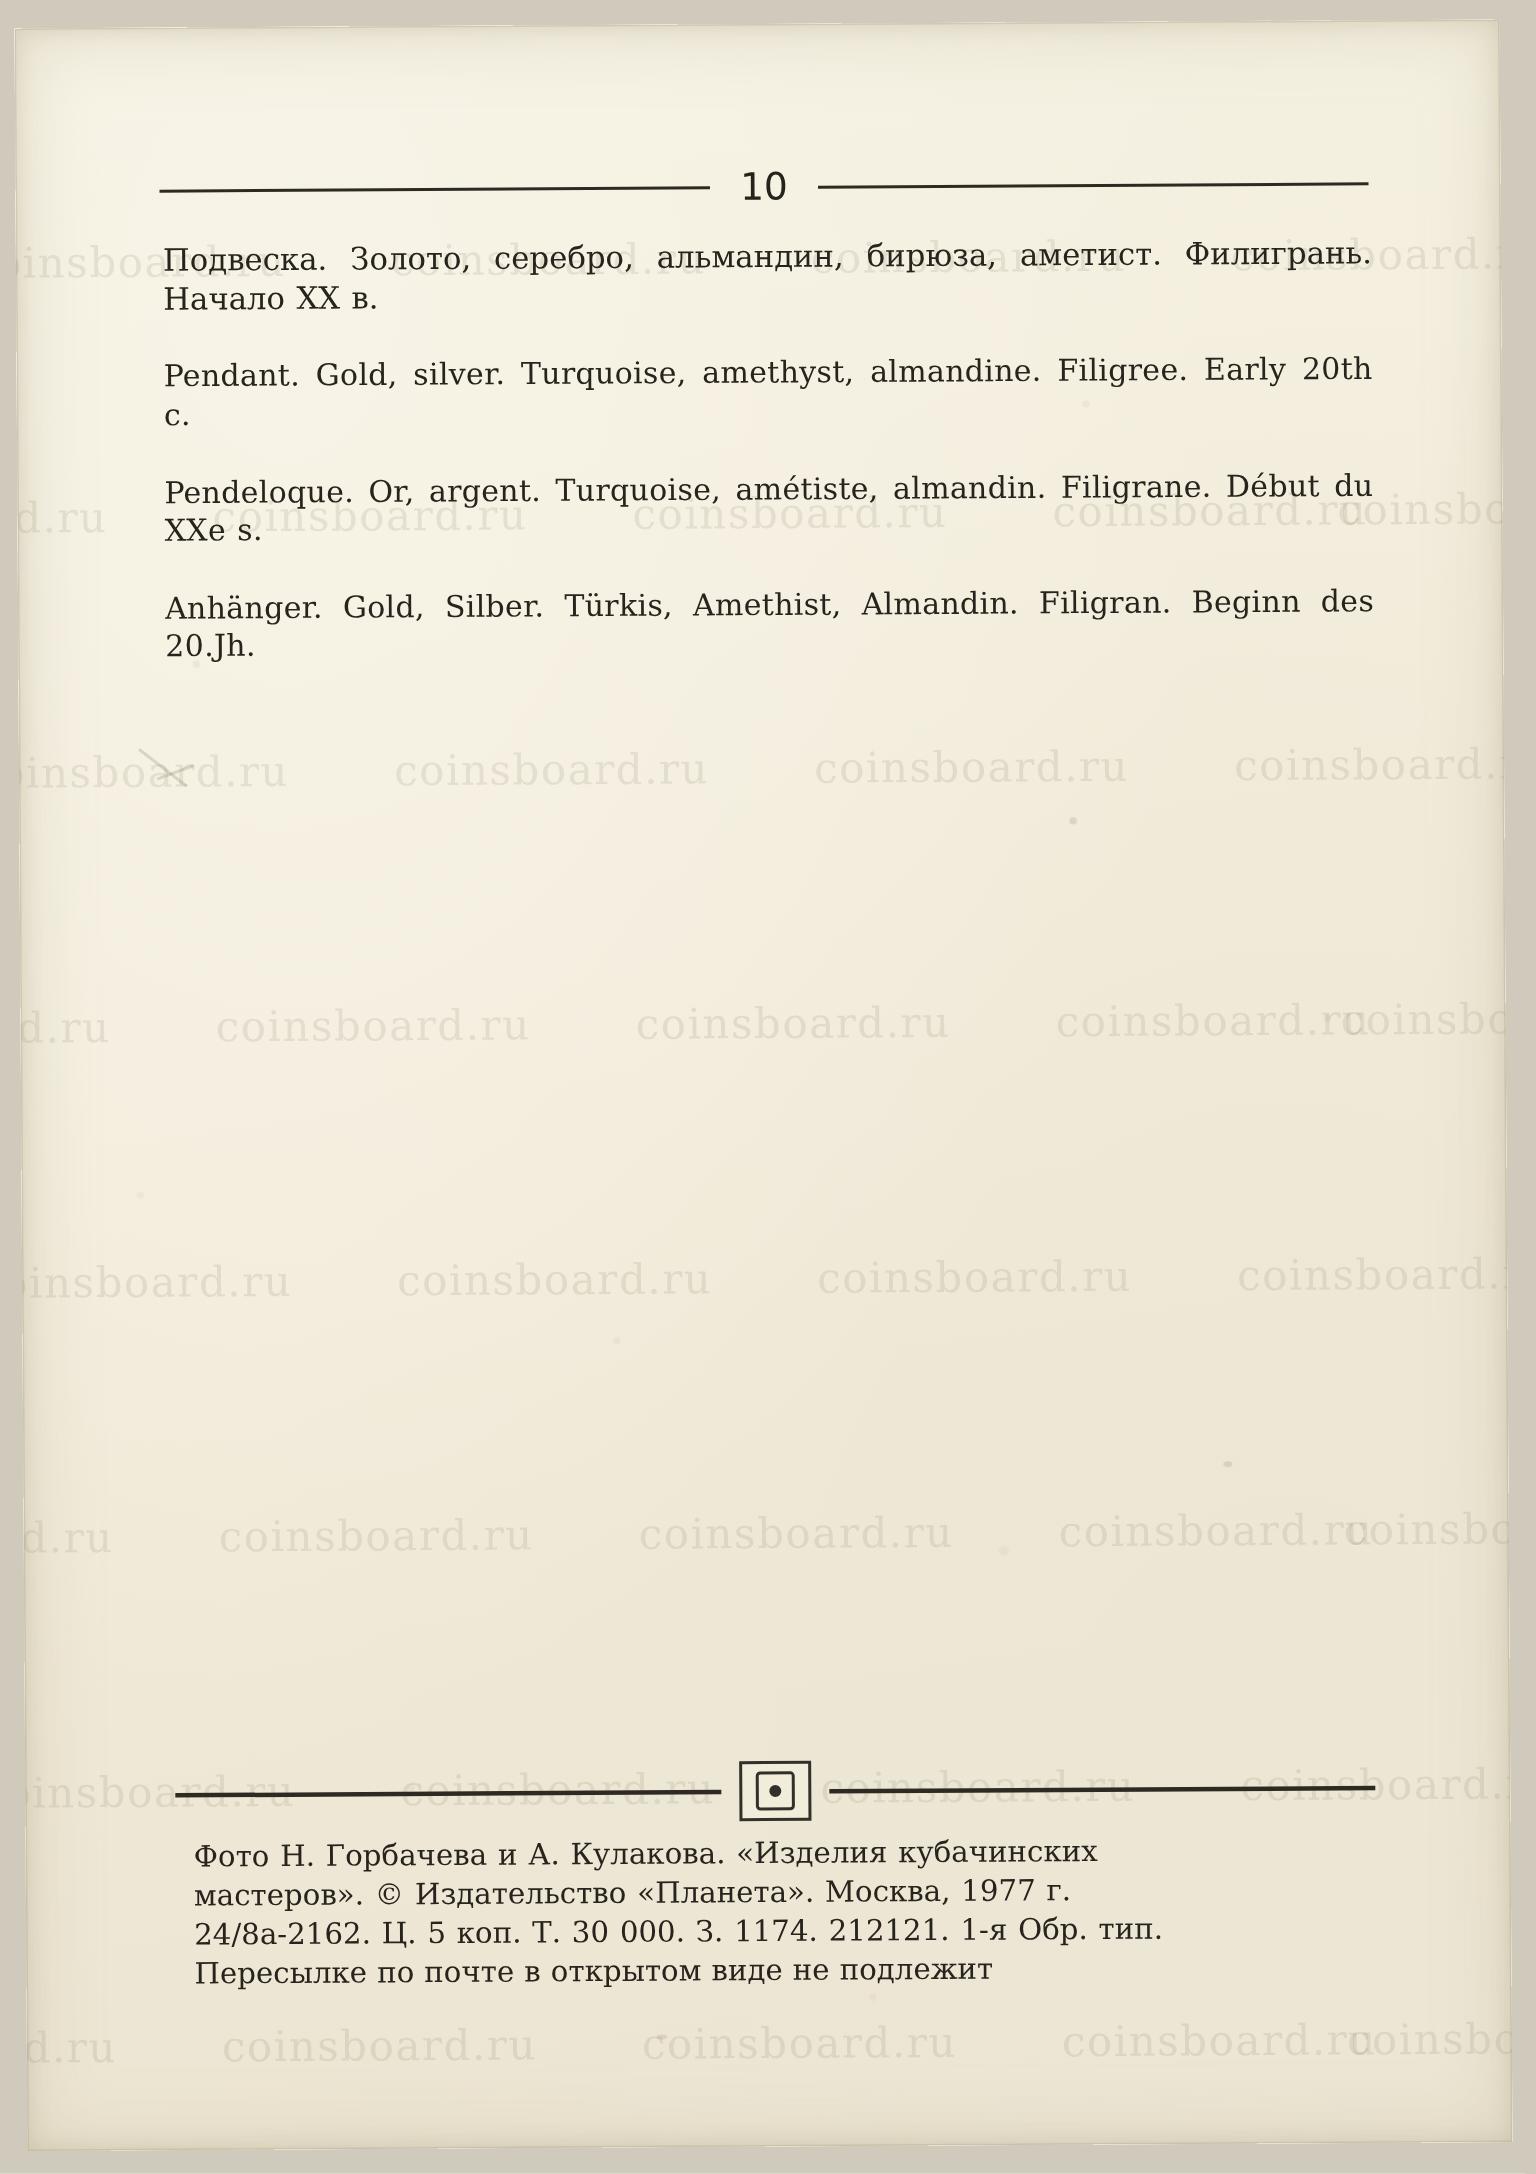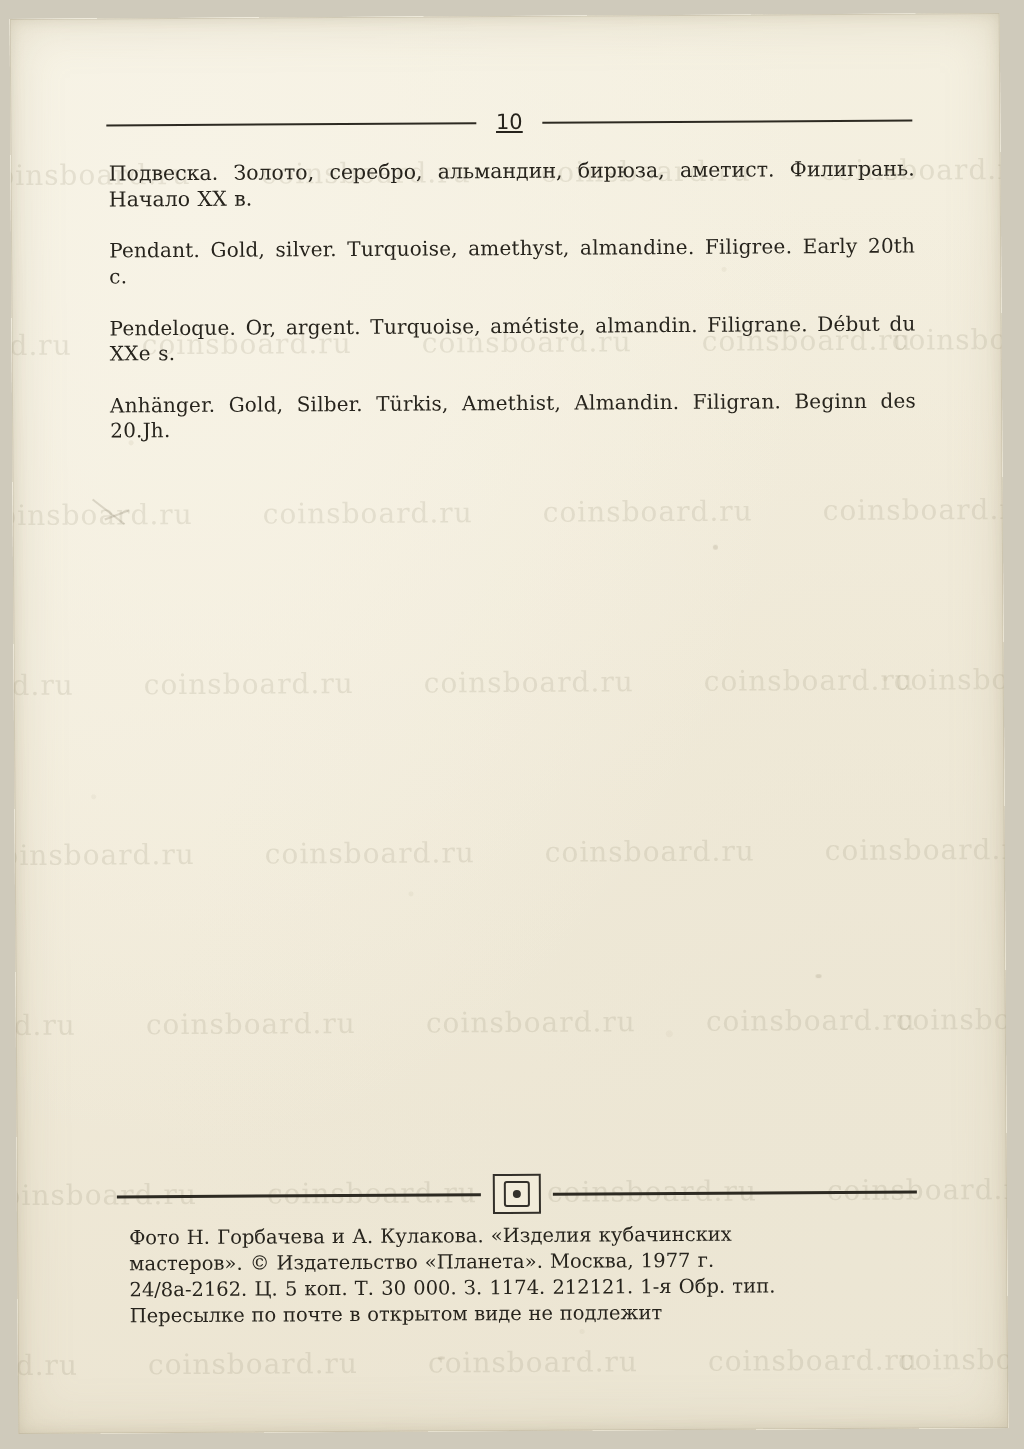--- a/index.html
+++ b/index.html
@@ -97,11 +97,10 @@
   }
   .page-num {
     font-family: "DejaVu Sans", sans-serif;
-    font-size: 21px;
+    font-size: 25px;
     color: #26231c;
     padding: 0 6px;
     line-height: 1;
-    text-decoration: underline;
   }
 
   

